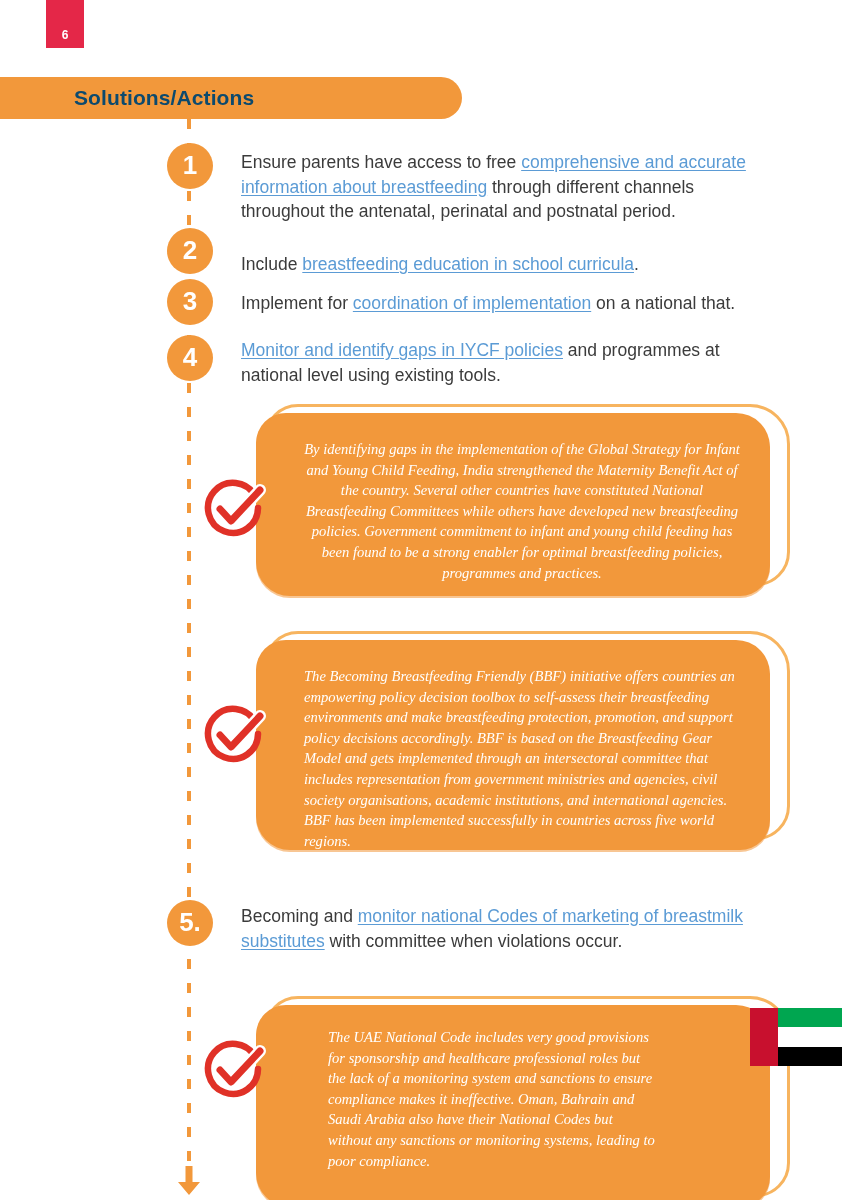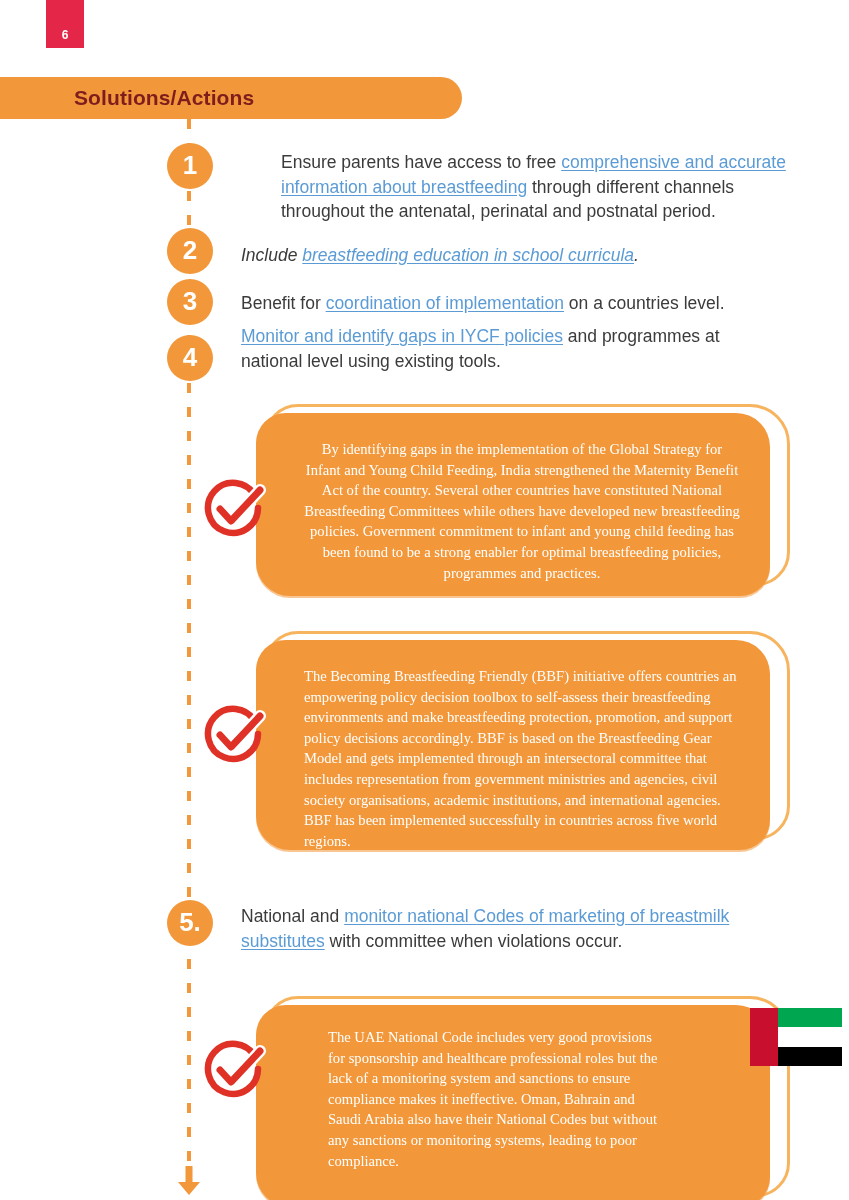--- a/index.html
+++ b/index.html
@@ -50,7 +50,7 @@
     align-items: center;
   }
   .banner-title {
-    color: #7f1d1d;
+    color: #0c4a6e;
     font-size: 21px;
     font-weight: bold;
     letter-spacing: 0.1px;

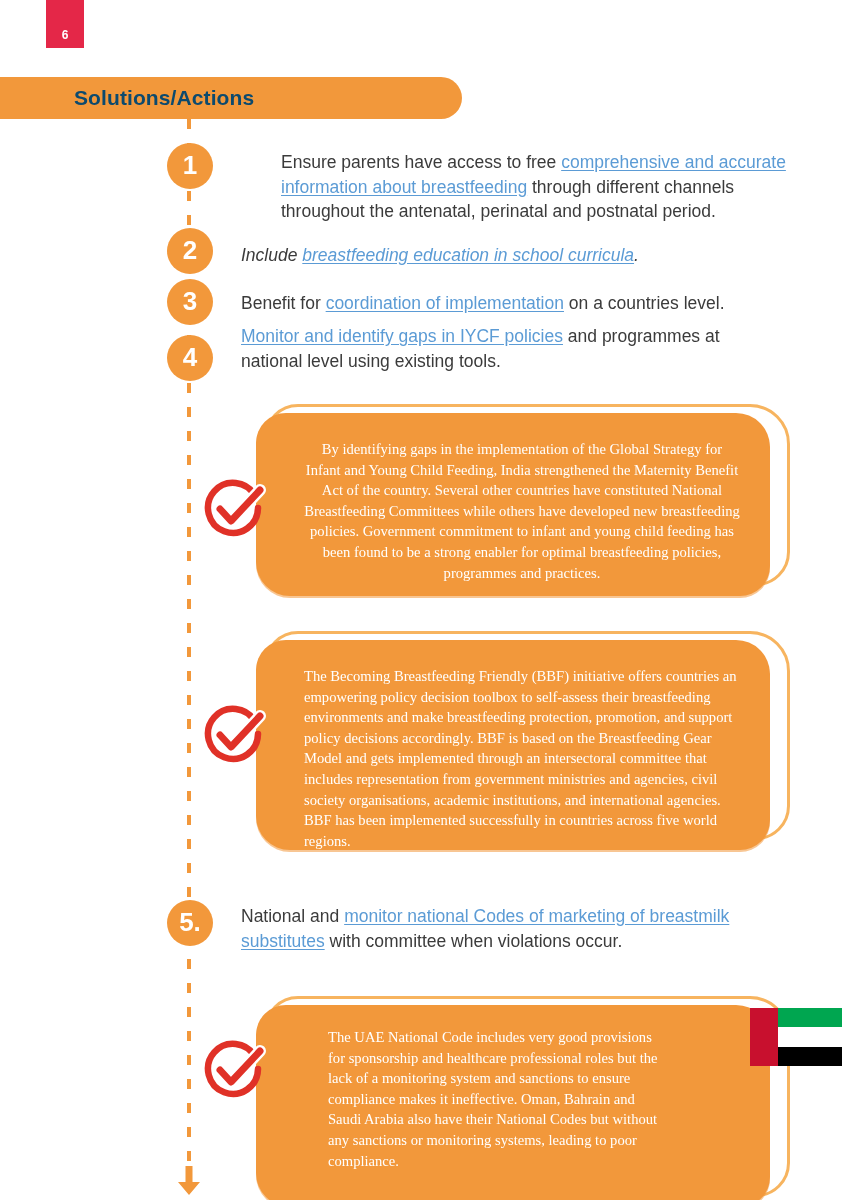--- a/index.html
+++ b/index.html
@@ -210,7 +210,7 @@
 <div class="step-circle" style="left:167px; top:143px;">
   <span>1</span>
 </div>
-<div class="step-text" style="top:150px;margin-left:40px;">
+<div class="step-text" style="top:150px;">
   <span>Ensure parents have access to free </span><span class="lnk">comprehensive and accurate information about breastfeeding</span><span> through different channels throughout the antenatal, perinatal and postnatal period.</span>
 </div>
 

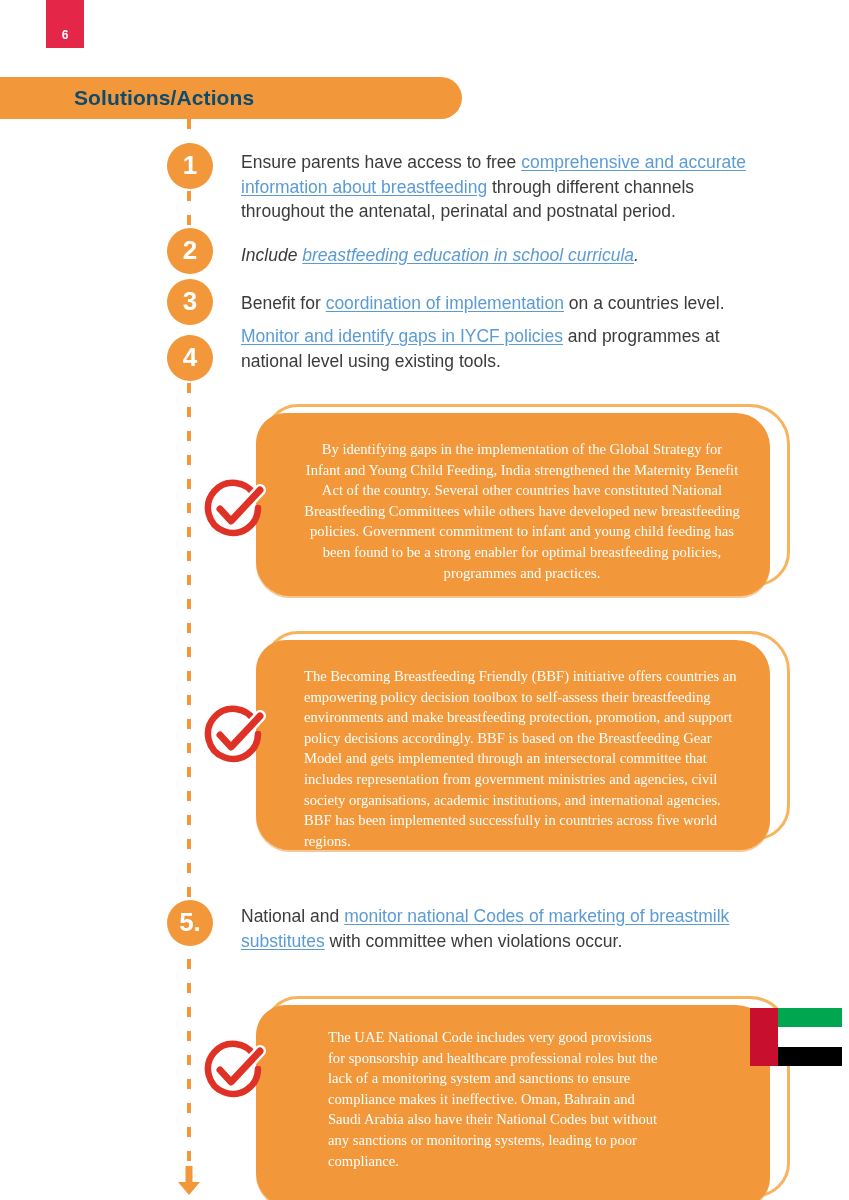--- a/index.html
+++ b/index.html
@@ -217,7 +217,7 @@
 <div class="step-circle" style="left:167px; top:228px;">
   <span>2</span>
 </div>
-<div class="step-text" style="top:243px;font-style:italic;">
+<div class="step-text" style="top:252px;">
   <span>Include </span><span class="lnk">breastfeeding education in school curricula</span><span>.</span>
 </div>
 

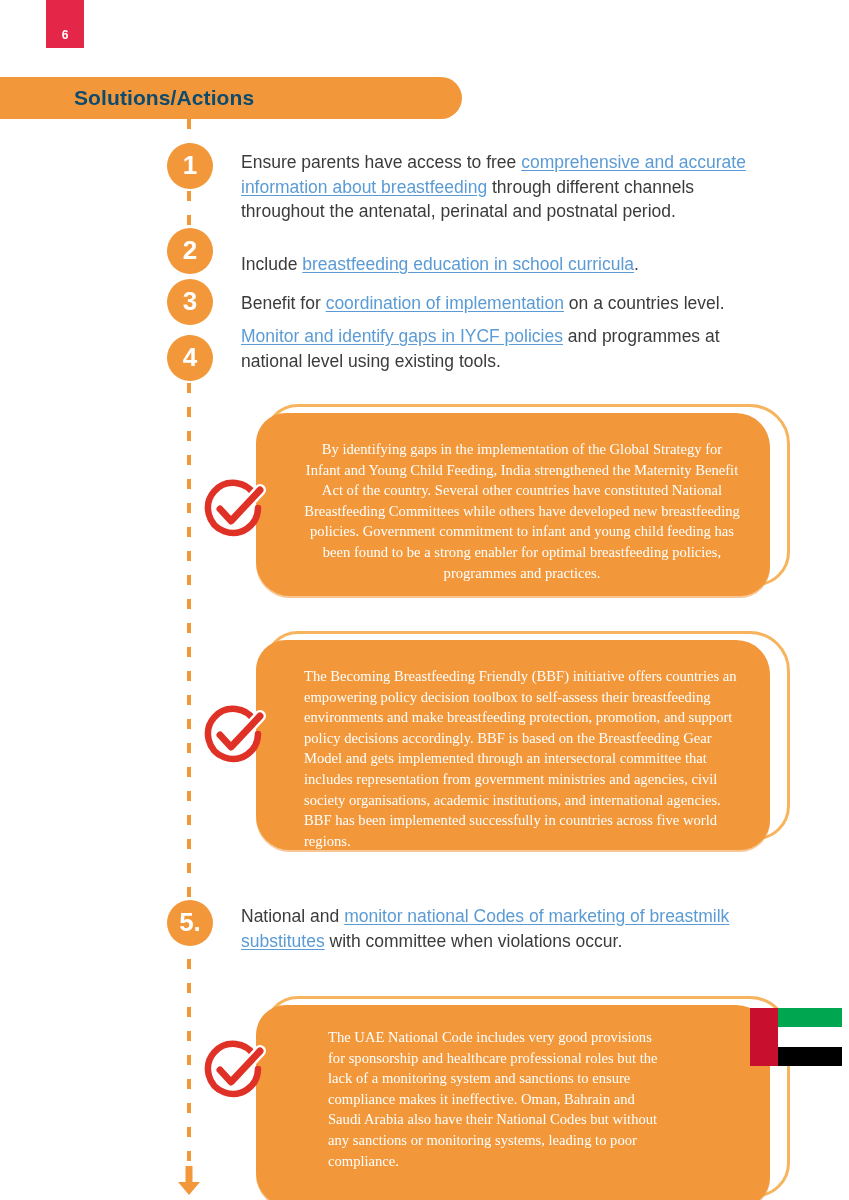--- a/index.html
+++ b/index.html
@@ -225,7 +225,7 @@
   <span>3</span>
 </div>
 <div class="step-text" style="top:291px;">
-  <span>Benefit for </span><span class="lnk">coordination of implementation</span><span> on a countries level.</span>
+  <span>Implement for </span><span class="lnk">coordination of implementation</span><span> on a countries level.</span>
 </div>
 
 <div class="step-circle" style="left:167px; top:335px;">

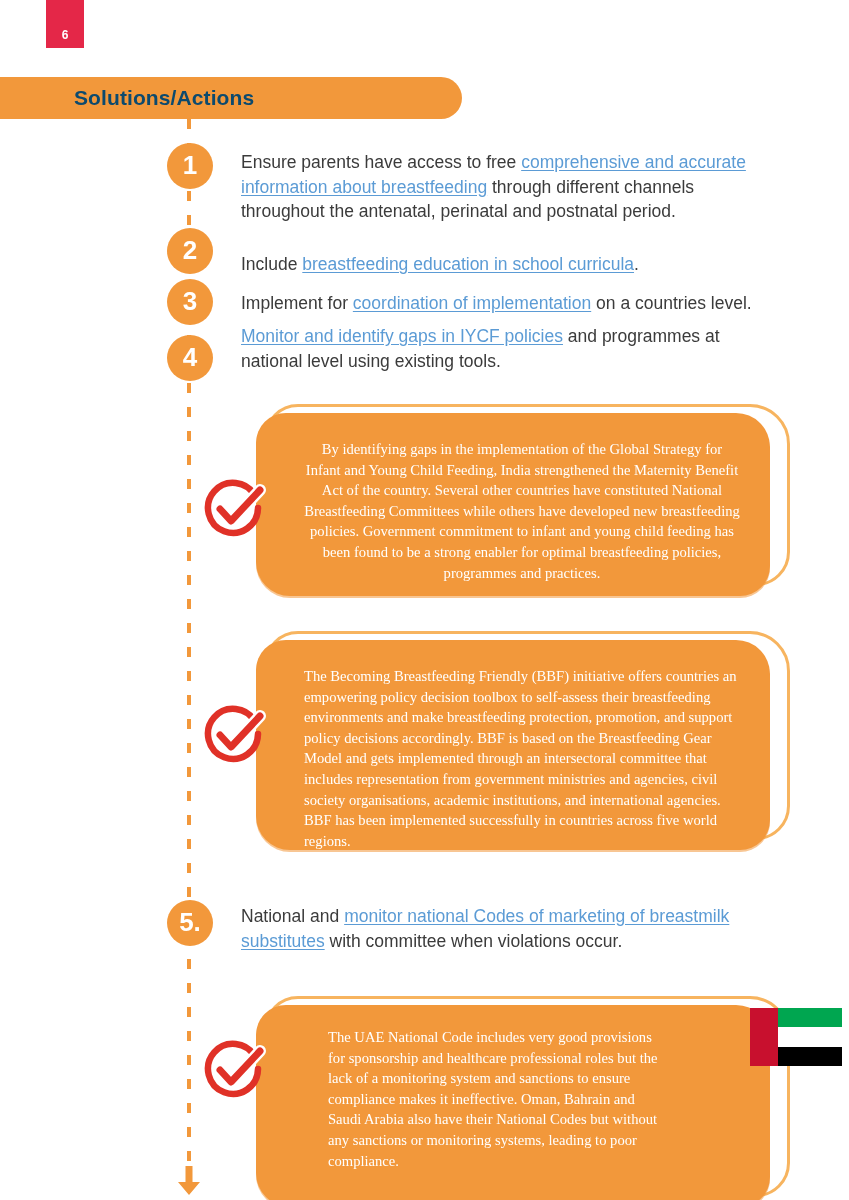--- a/index.html
+++ b/index.html
@@ -225,7 +225,7 @@
   <span>3</span>
 </div>
 <div class="step-text" style="top:291px;">
-  <span>Implement for </span><span class="lnk">coordination of implementation</span><span> on a countries level.</span>
+  <span>Implement for </span><span class="lnk">coordination of implementation</span><span> on a national that.</span>
 </div>
 
 <div class="step-circle" style="left:167px; top:335px;">

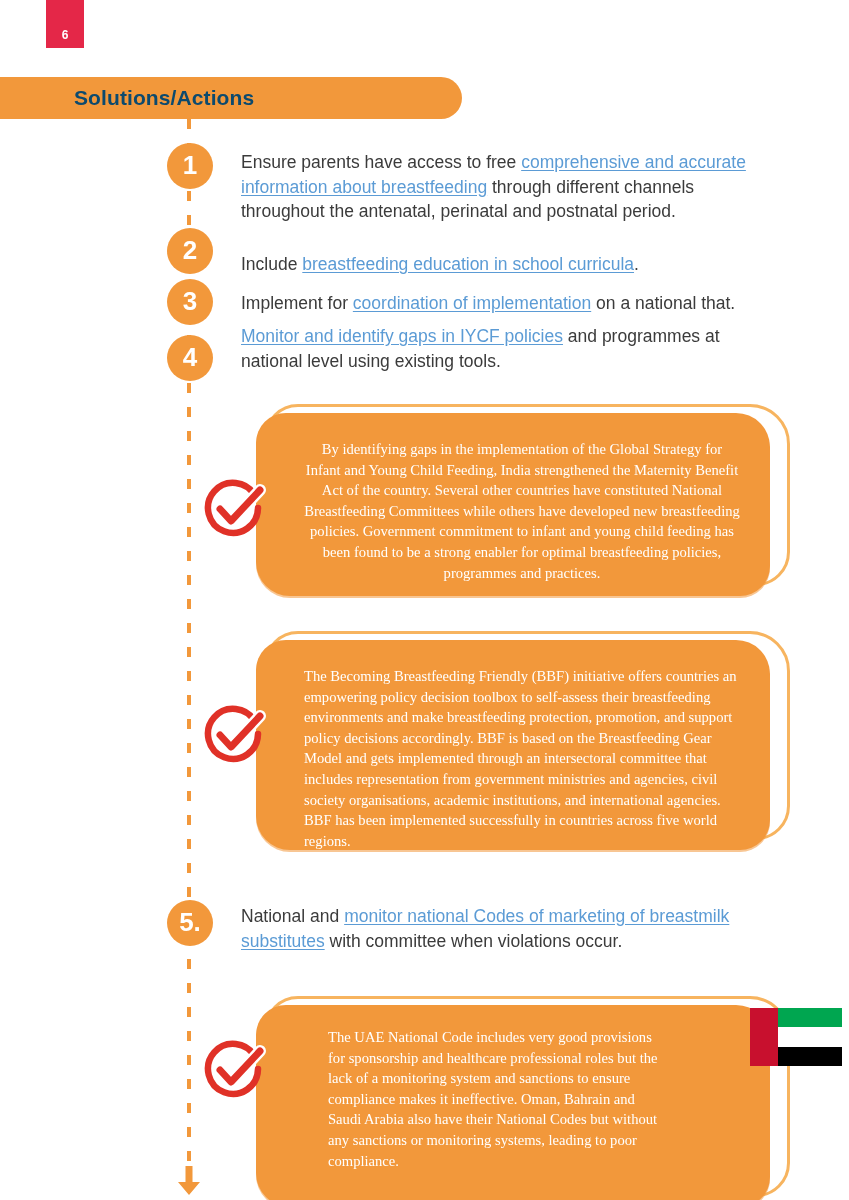--- a/index.html
+++ b/index.html
@@ -231,7 +231,7 @@
 <div class="step-circle" style="left:167px; top:335px;">
   <span>4</span>
 </div>
-<div class="step-text" style="top:324px;">
+<div class="step-text" style="top:338px;">
   <span></span><span class="lnk">Monitor and identify gaps in IYCF policies</span><span> and programmes at national level using existing tools.</span>
 </div>
 

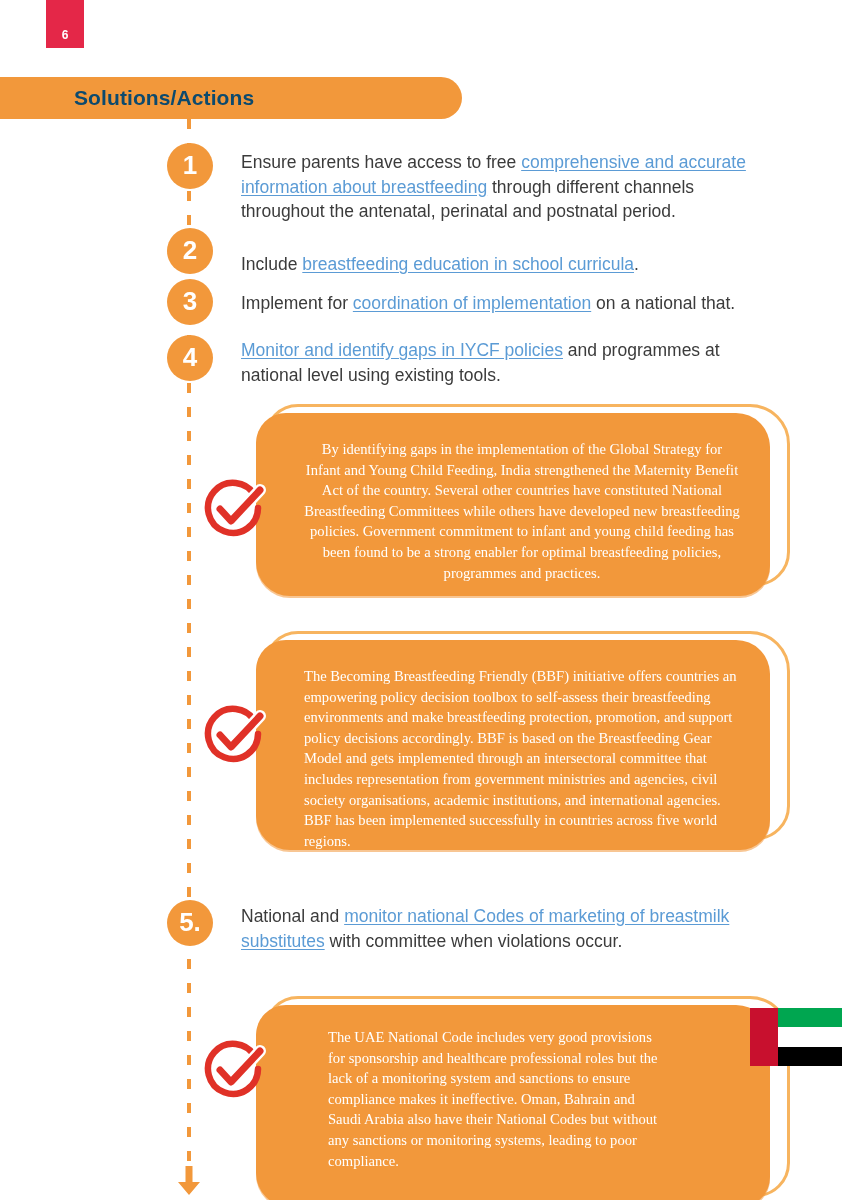--- a/index.html
+++ b/index.html
@@ -143,6 +143,7 @@
     box-sizing: border-box;
     z-index: 2;
     box-shadow: 0 2px 0 0 rgba(242,152,59,0.55);
+    font-style: italic;
   }
   .callout-body {
     position: relative;

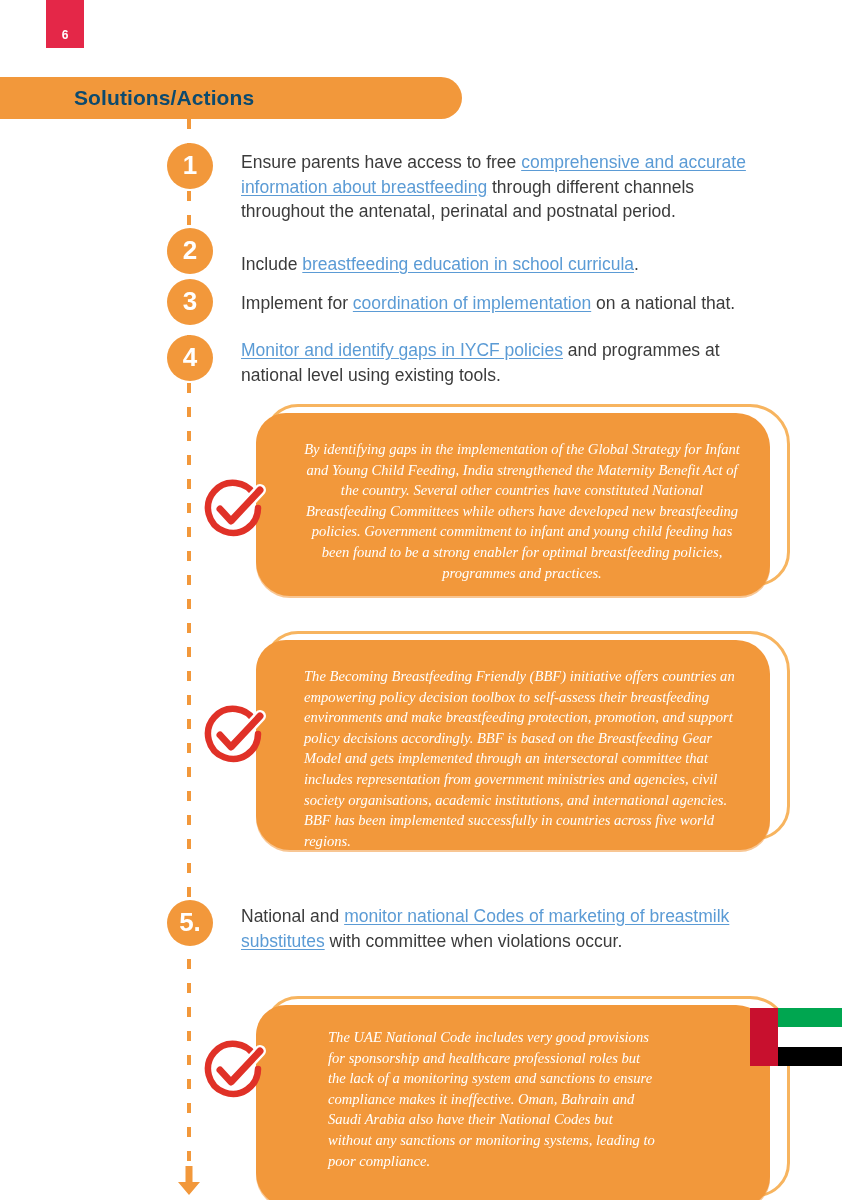--- a/index.html
+++ b/index.html
@@ -268,7 +268,7 @@
   <span>5.</span>
 </div>
 <div class="step-text" style="top:904px;">
-  <span>National and </span><span class="lnk">monitor national Codes of marketing of breastmilk substitutes</span><span> with committee when violations occur.</span>
+  <span>Becoming and </span><span class="lnk">monitor national Codes of marketing of breastmilk substitutes</span><span> with committee when violations occur.</span>
 </div>
 
 <div class="callout" style="left:256px; top:996px; width:534px; height:211px;">

